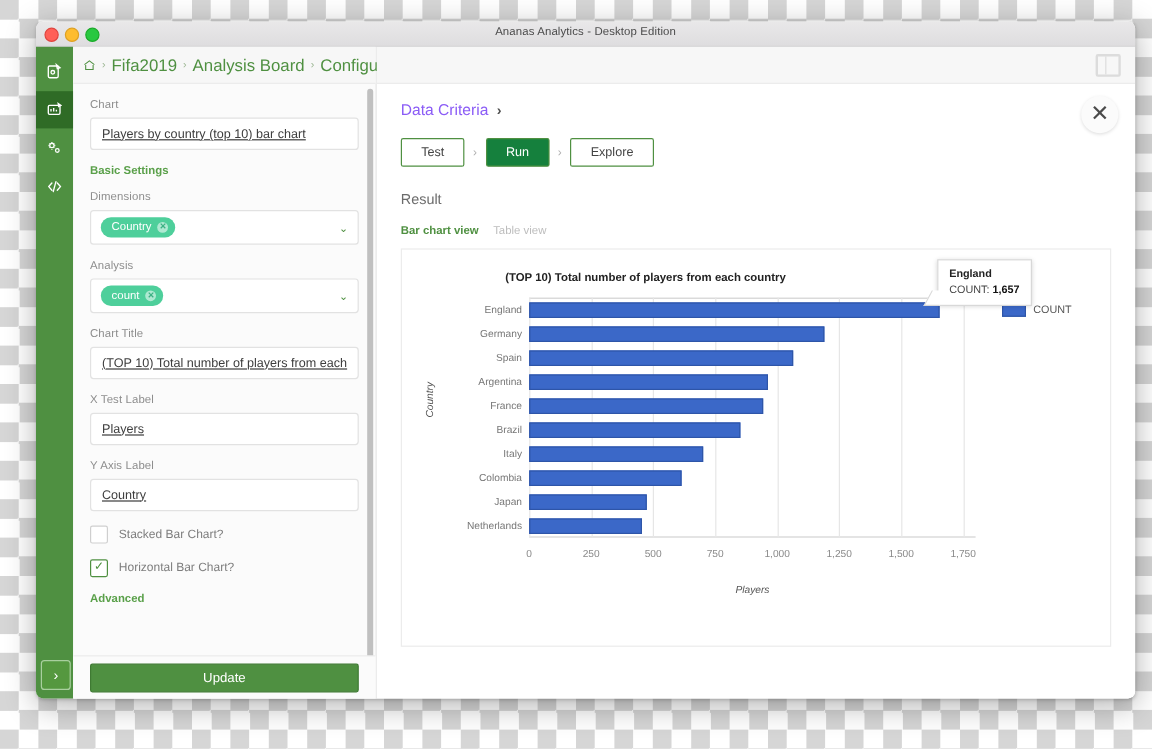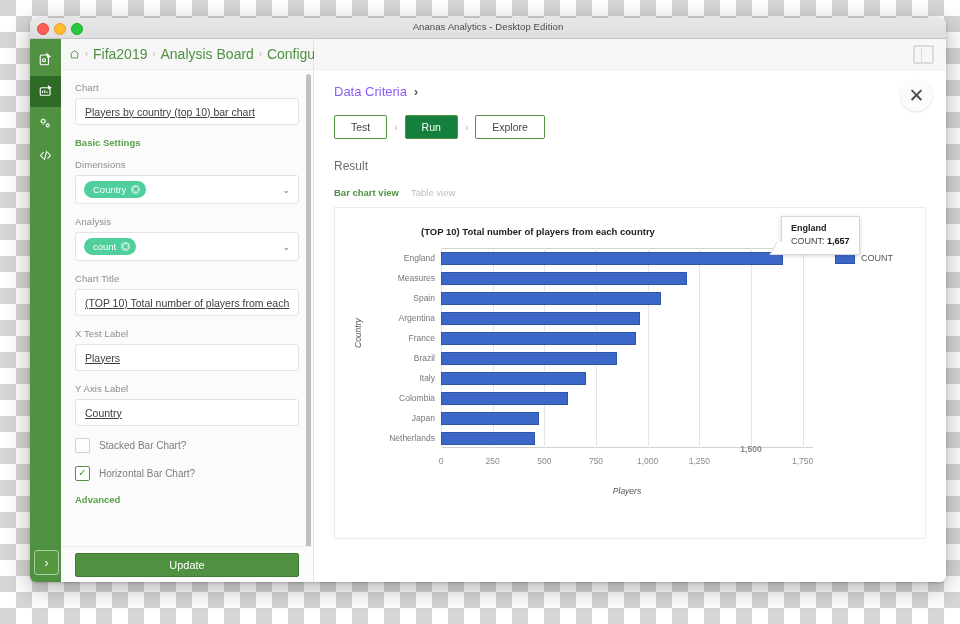--- a/index.html
+++ b/index.html
@@ -347,7 +347,7 @@
           <div class="yaxis-title">Country</div>
           <div class="ylabels" id="ylabels">
               <div class="ytick" style="top: 10px;">England</div>
-              <div class="ytick" style="top: 30px;">Measures</div>
+              <div class="ytick" style="top: 30px;">Germany</div>
               <div class="ytick" style="top: 50px;">Spain</div>
               <div class="ytick" style="top: 70px;">Argentina</div>
               <div class="ytick" style="top: 90px;">France</div>

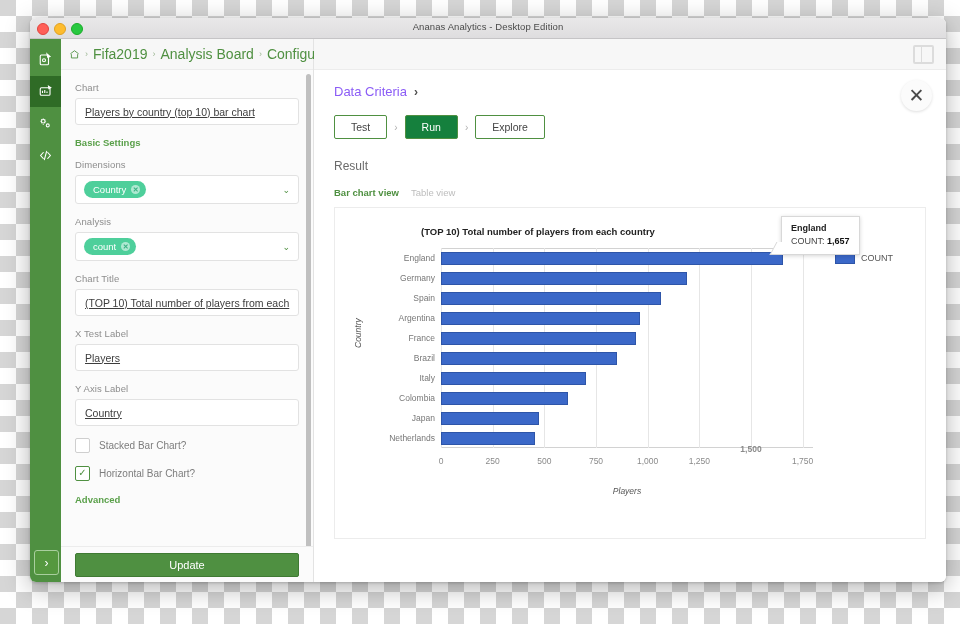--- a/index.html
+++ b/index.html
@@ -387,7 +387,7 @@
               <div class="xtick" style="left: 261px; top: 248px;">750</div>
               <div class="xtick" style="left: 312.667px; top: 248px;">1,000</div>
               <div class="xtick" style="left: 364.333px; top: 248px;">1,250</div>
-              <div class="xtick" style="left: 416px; top: 236px; font-weight: bold;">1,500</div>
+              <div class="xtick" style="left: 416px; top: 248px;">1,500</div>
               <div class="xtick" style="left: 467.667px; top: 248px;">1,750</div>
             </div>
           <div class="xaxis-title">Players</div>

